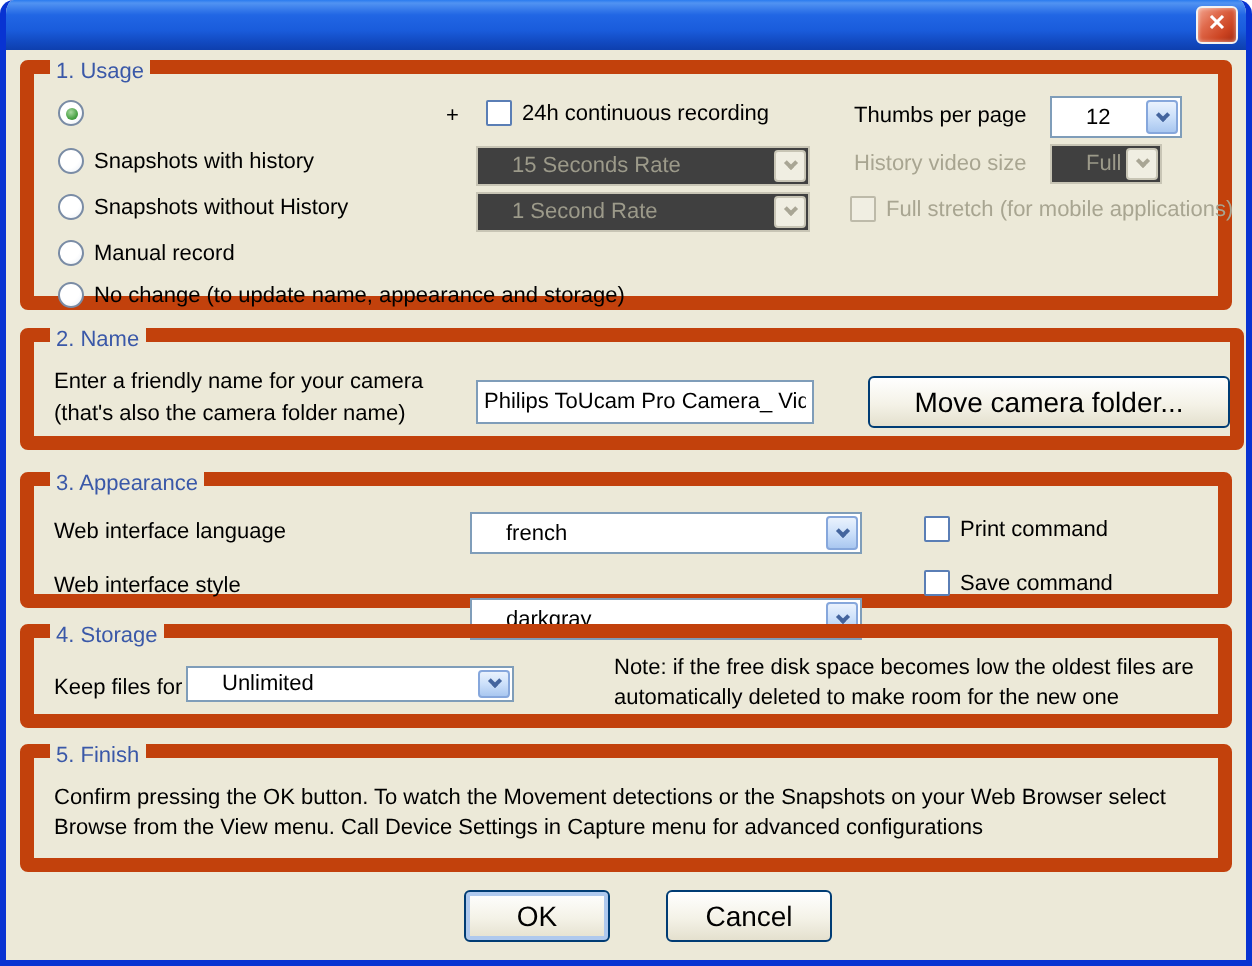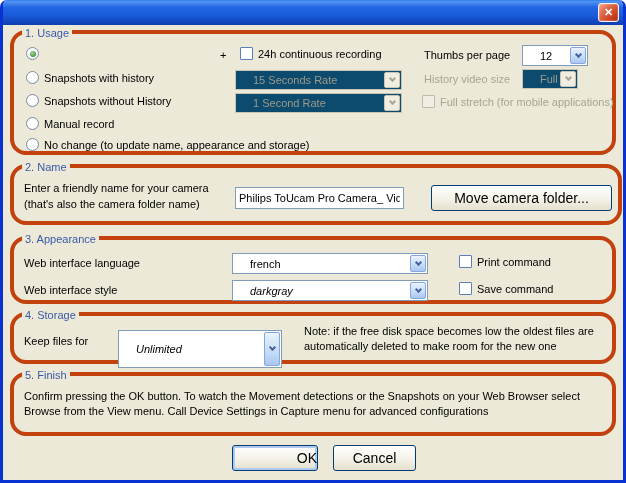--- a/index.html
+++ b/index.html
@@ -27,7 +27,7 @@
   .body { position:relative; width:620px; height:455px; background:#ECE9D8; }
 
   .groupbox {
-    position:absolute; border:4px solid #c2410c; border-radius:16px;
+    position:absolute; border:7px solid #c2410c; border-radius:4px;
   }
   .legend {
     position:absolute; top:-7px; left:8px; background:#ECE9D8; padding:0 3px;

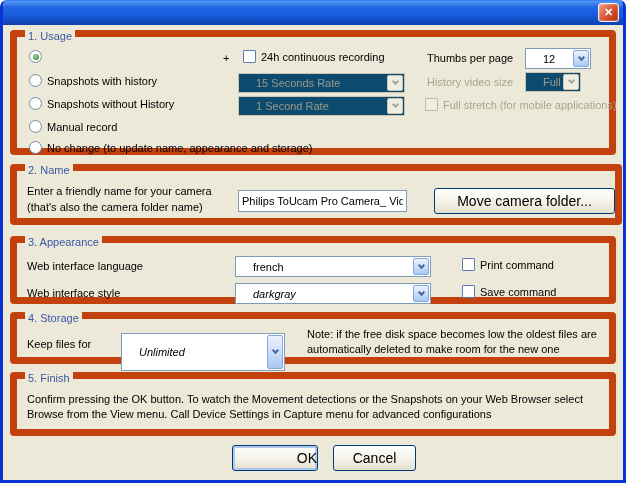--- a/index.html
+++ b/index.html
@@ -65,7 +65,7 @@
   }
   .chev { width:5px; height:5px; border-right:2px solid #44659E; border-bottom:2px solid #44659E;
     transform:rotate(45deg); margin-top:-3px; }
-  .combo.disabled { background:#0c4a6e; border-color:#C8C5B5; color:#9C9A8A; }
+  .combo.disabled { background:#404040; border-color:#C8C5B5; color:#9C9A8A; }
   .combo.disabled .arrowbtn { background:#F0EEE2; border-color:#C8C5B5; }
   .combo.disabled .chev { border-color:#A9A695; }
 

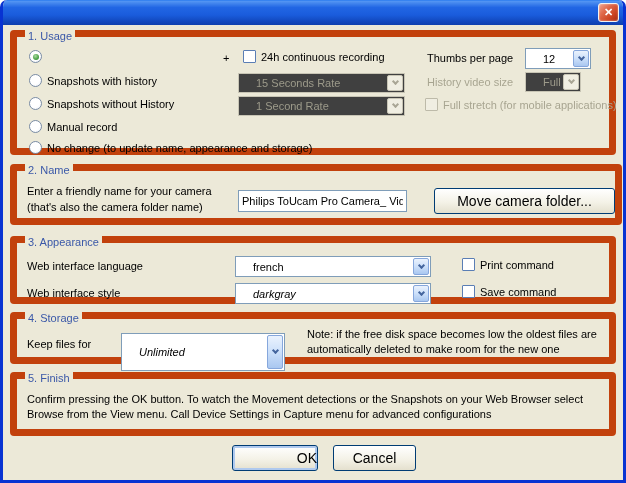--- a/index.html
+++ b/index.html
@@ -182,7 +182,7 @@
         <span class="lbl">Print command</span>
       </div>
       <span class="abs lbl" style="left:10px;top:44px;">Web interface style</span>
-      <div class="combo" style="left:218px;top:40px;width:196px;height:21px;font-style:italic;">
+      <div class="combo" style="left:218px;top:56px;width:196px;height:21px;">
         <span>darkgray</span>
         <span class="arrowbtn">
             <span class="chev"></span>

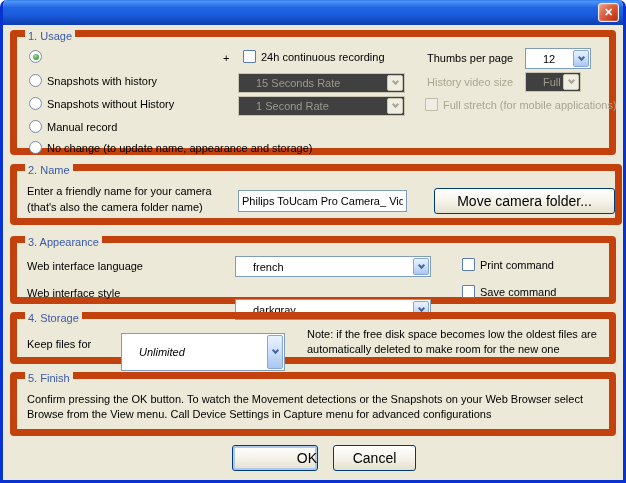--- a/index.html
+++ b/index.html
@@ -197,7 +197,7 @@
     <div class="groupbox" style="left:7px;top:287px;width:606px;height:52px;">
       <span class="legend">4. Storage</span>
       <span class="abs lbl" style="left:10px;top:19px;">Keep files for</span>
-      <div class="combo" style="left:104px;top:14px;width:164px;height:38px;font-style:italic;">
+      <div class="combo" style="left:76px;top:14px;width:164px;height:18px;">
         <span>Unlimited</span>
         <span class="arrowbtn">
             <span class="chev"></span>

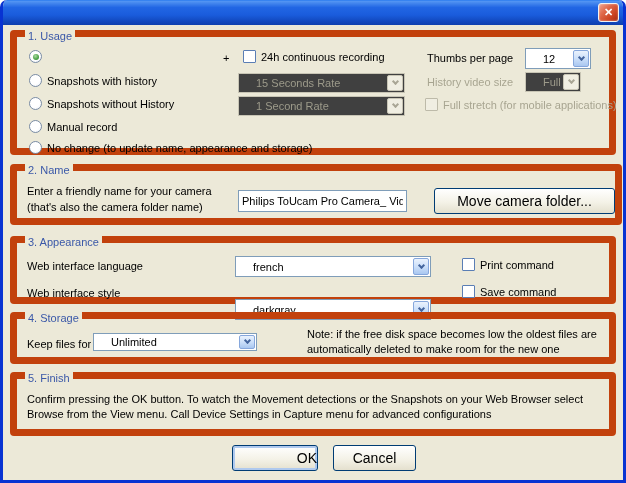--- a/index.html
+++ b/index.html
@@ -211,7 +211,7 @@
       <div class="abs finish-text" style="left:10px;top:13px;width:585px;">Confirm pressing the OK button. To watch the Movement detections or the Snapshots on your Web Browser select Browse from the View menu. Call Device Settings in Capture menu for advanced configurations</div>
     </div>
 
-    <button class="xp-btn default-focus" style="left:229px;top:420px;width:86px;height:26px;text-align:right;">OK</button>
+    <button class="xp-btn default-focus" style="left:229px;top:420px;width:73px;height:26px;">OK</button>
     <button class="xp-btn" style="left:330px;top:420px;width:83px;height:26px;">Cancel</button>
 
   </div>

